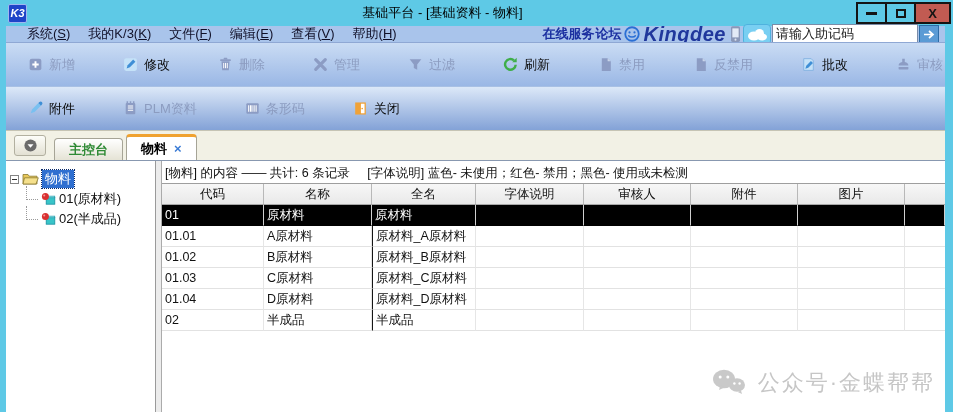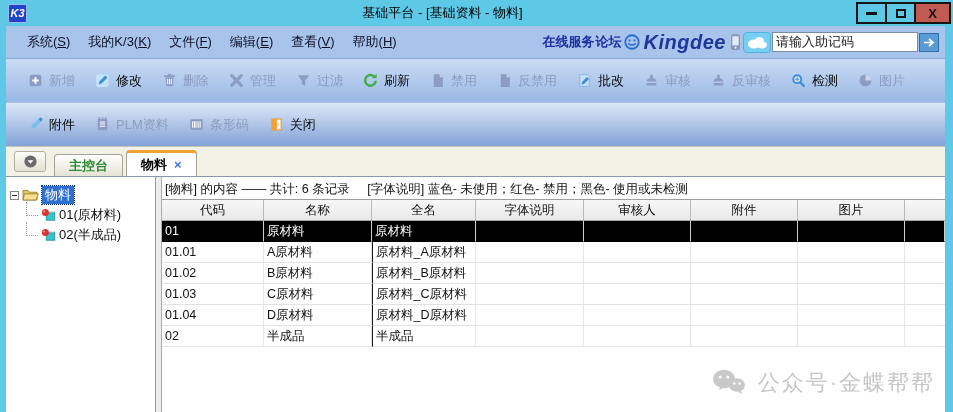--- a/index.html
+++ b/index.html
@@ -21,7 +21,7 @@
   .frame { flex:1; border-left:6px solid #5EC9E6; border-right:8px solid #5EC9E6; display:flex; flex-direction:column; min-height:0; }
 
   
-  .menubar { height:32px; background:#A9C4EB; display:flex; align-items:center; padding:0 6px 0 12px; flex:0 0 auto; }
+  .menubar { height:16px; background:#A9C4EB; display:flex; align-items:center; padding:0 6px 0 12px; flex:0 0 auto; }
   .menu-item { padding:3px 9px; color:#101028; white-space:nowrap; }
   .menu-item u { text-decoration:underline; }
   .menu-right { margin-left:auto; display:flex; align-items:center; gap:1px; }

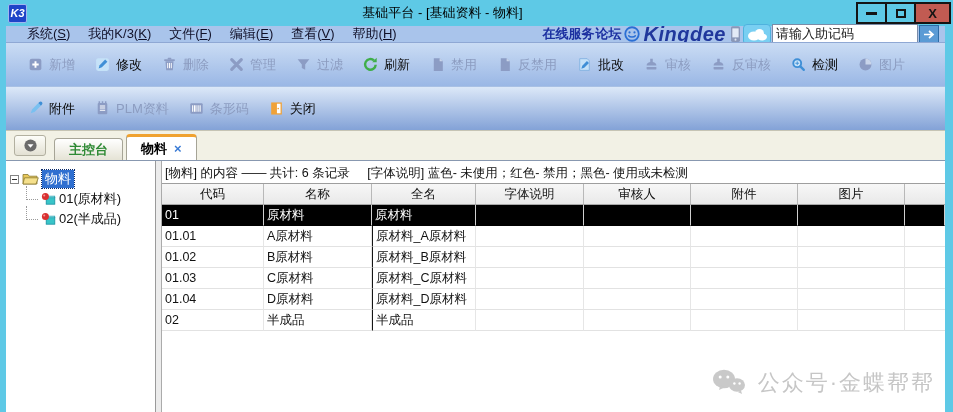--- a/index.html
+++ b/index.html
@@ -32,7 +32,7 @@
   .go-btn { width:20px; height:19px; background:#5B9BD5; border:1px solid #2E6DA8; display:grid; place-items:center; }
 
   
-  .toolbar { height:44px; display:flex; align-items:center; padding-left:14px; flex:0 0 auto; }
+  .toolbar { height:44px; display:flex; align-items:center; padding-left:14px; flex:0 0 auto;gap:28px; }
   .tb1 { background:linear-gradient(#CADCF4,#9AB7E5); border-top:1px solid #8FA8D4; }
   .tb2 { background:linear-gradient(#DCE8F8,#83A2D7); border-top:1px solid #A8C0E4; }
   .tbtn { display:flex; align-items:center; gap:5px; padding:3px 7px; margin-right:5px; white-space:nowrap; border-radius:2px; }

